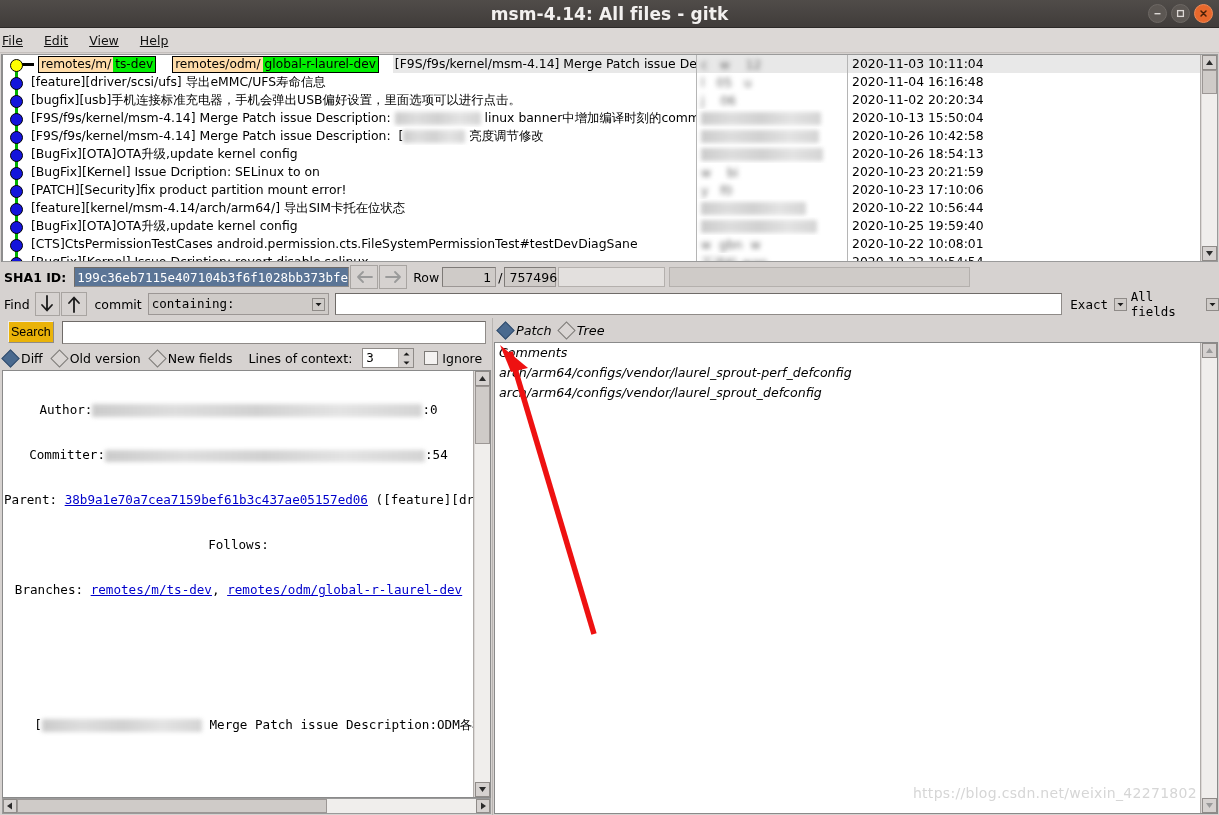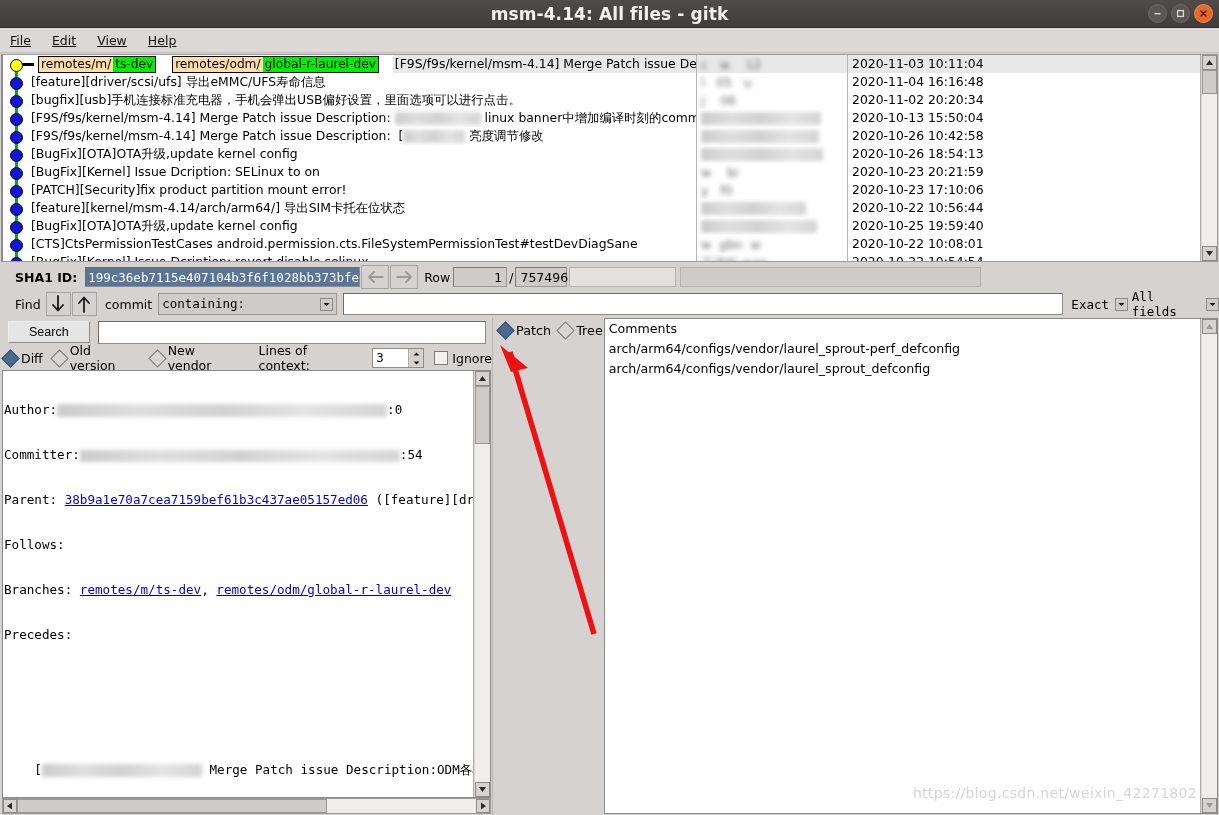--- a/index.html
+++ b/index.html
@@ -55,7 +55,7 @@
     height: 24px;
     background: #dcd8d6;
     display: flex; align-items: center;
-    padding-left: 8px;
+    padding-left: 0;
     gap: 17px;
     flex: 0 0 auto;
     border-bottom: 1px solid #c5c0bd;

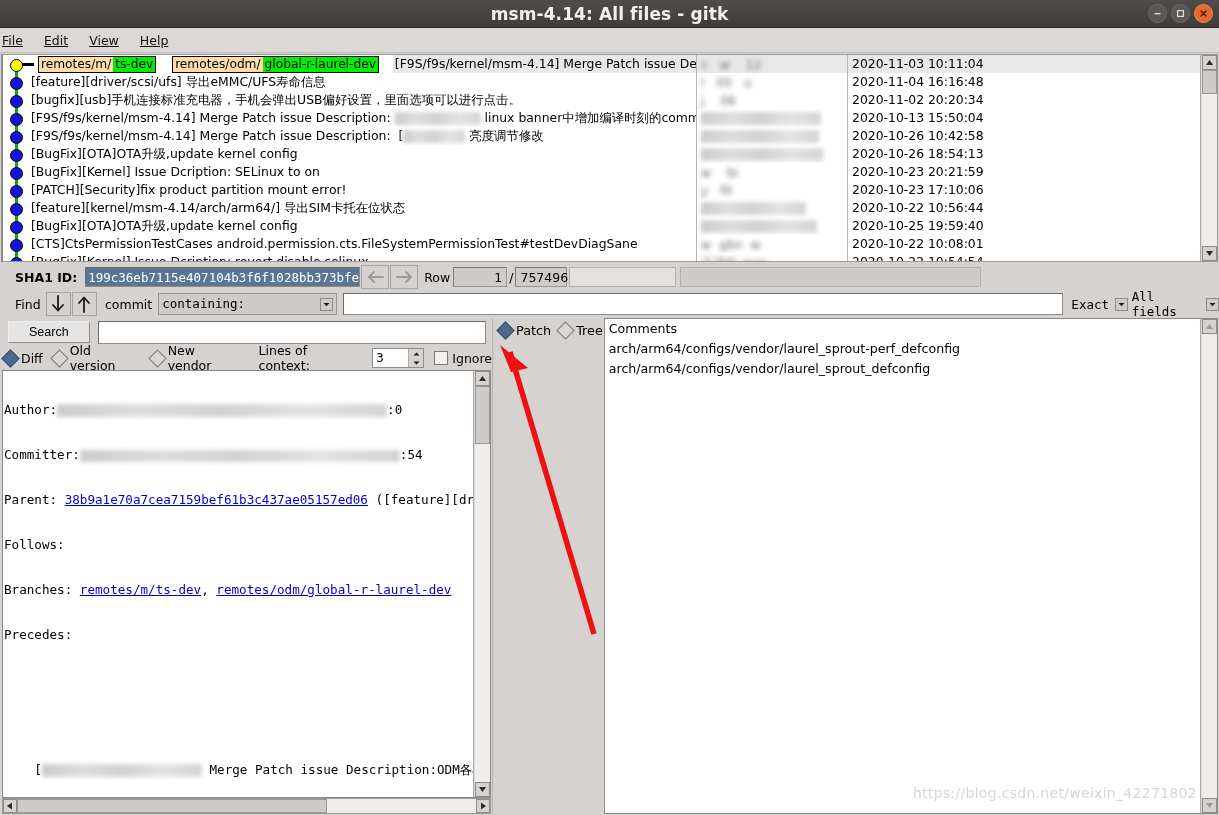--- a/index.html
+++ b/index.html
@@ -190,7 +190,7 @@
   .trow {
     display: flex; align-items: center;
     height: 26px;
-    padding-left: 15px;
+    padding-left: 4px;
   }
   .lbl { font-size: 12.5px; color: #000; }
   .lbl.b { font-weight: bold; }

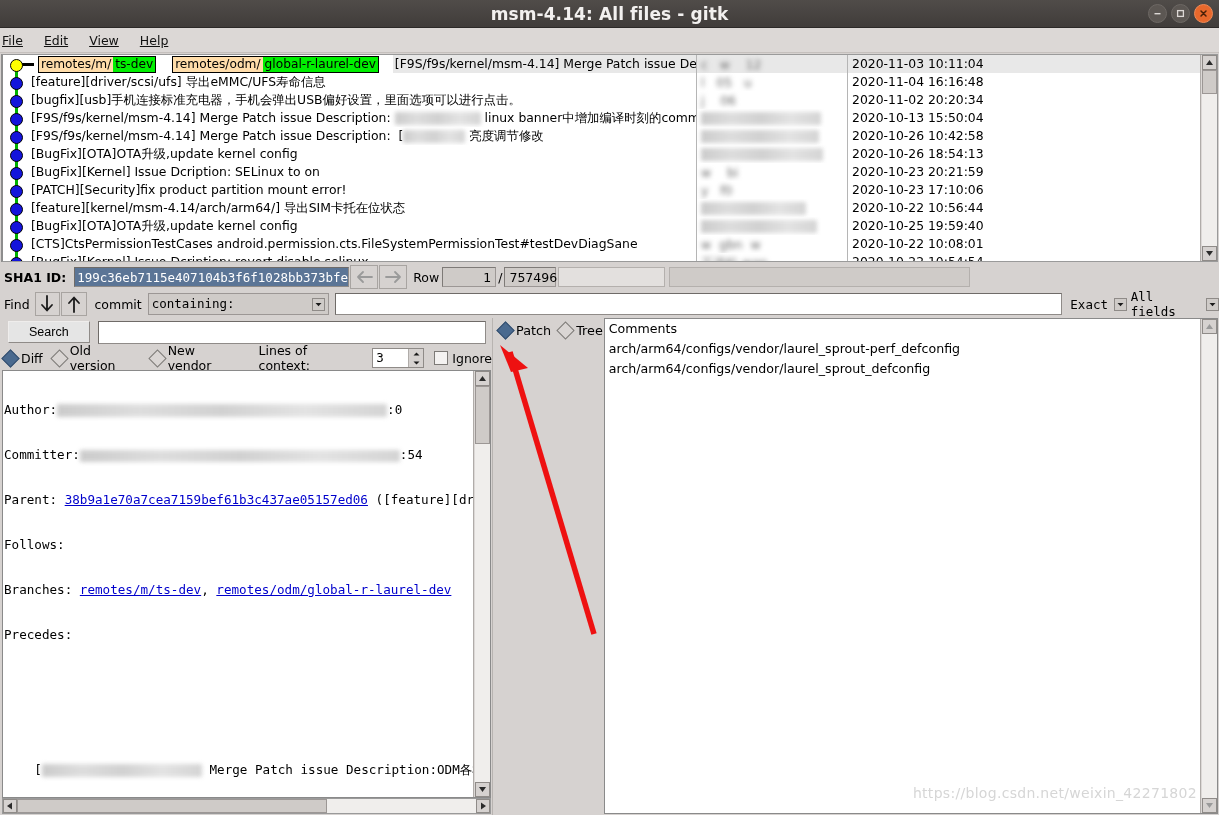--- a/index.html
+++ b/index.html
@@ -232,13 +232,13 @@
     height: 20px;
   }
   .btn {
-    background: #e5e5e5;
+    background: #eab308;
     border: 1px solid #a8a4a1;
     border-top-color: #efedec; border-left-color: #efedec;
     border-right-color: #8f8b88; border-bottom-color: #8f8b88;
     box-sizing: border-box;
     font-size: 12.5px;
-    padding: 3px 20px;
+    padding: 3px 2px;
     color: #000;
   }
   .combo {

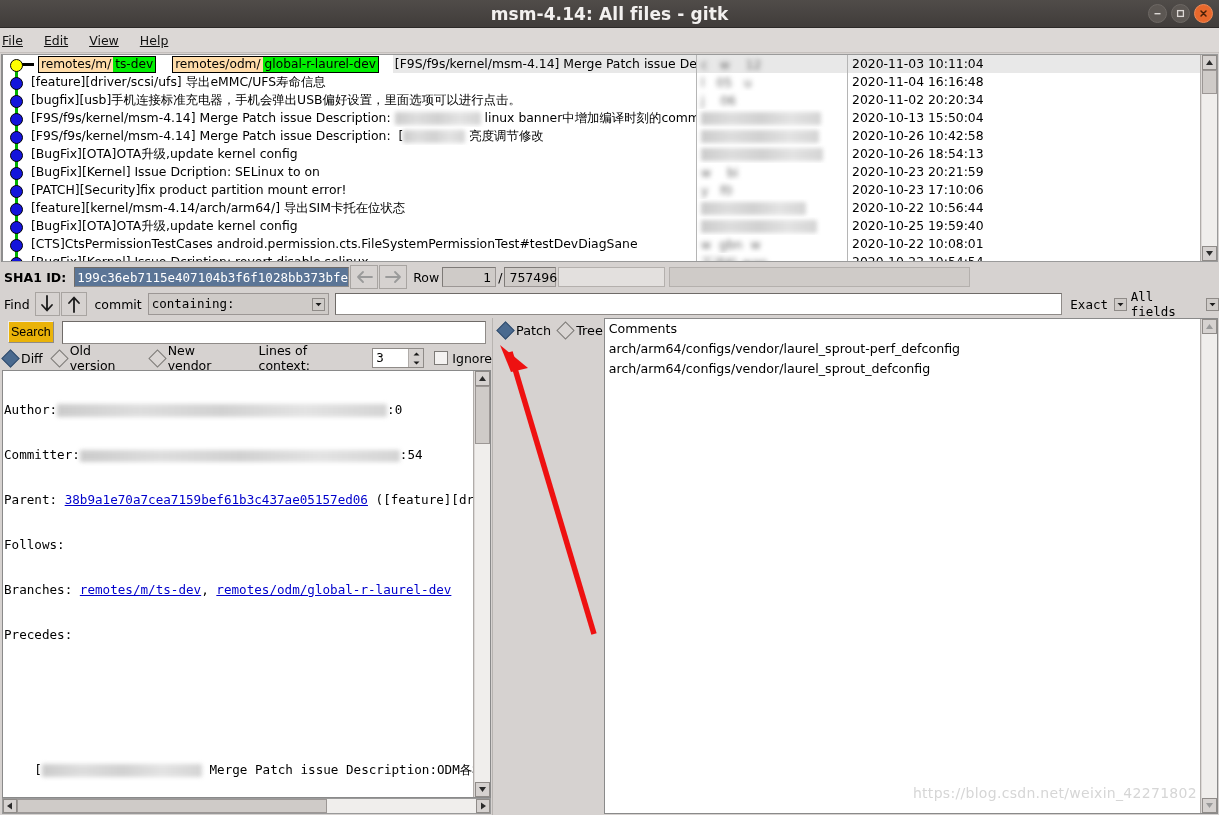--- a/index.html
+++ b/index.html
@@ -282,9 +282,10 @@
   }
   .rightpane {
     flex: 1 1 auto;
-    display: flex; flex-direction: row;
+    display: flex; flex-direction: column;
     min-height: 0;
     border-left: 1px solid #b8b4b1;
+    font-style: italic;
   }
   .searchrow {
     height: 28px;

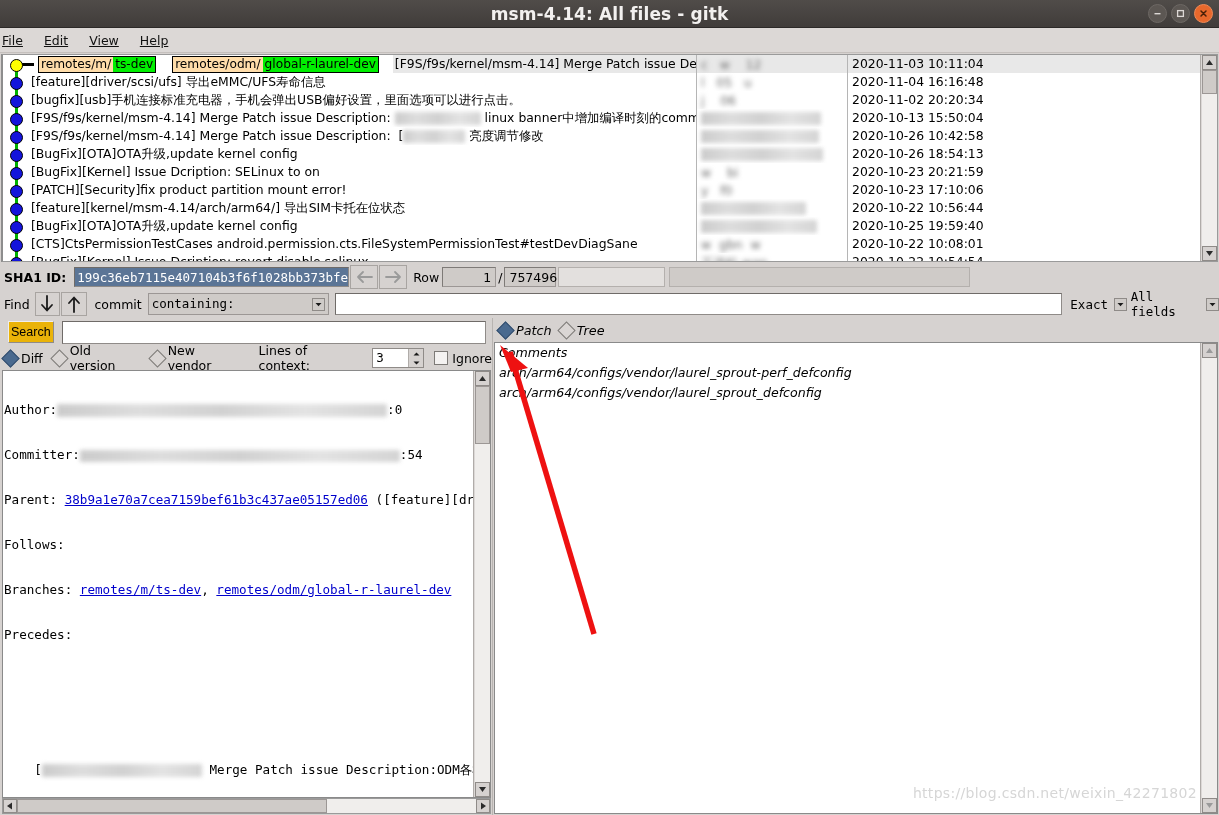--- a/index.html
+++ b/index.html
@@ -654,7 +654,7 @@
         </span>
         <span class="radio">
           <span class="diamond"></span>
-          <span>New vendor</span>
+          <span>New fields</span>
         </span>
         <span class="lbl" style="margin-left:6px;">Lines of context:</span>
         <span class="spin">

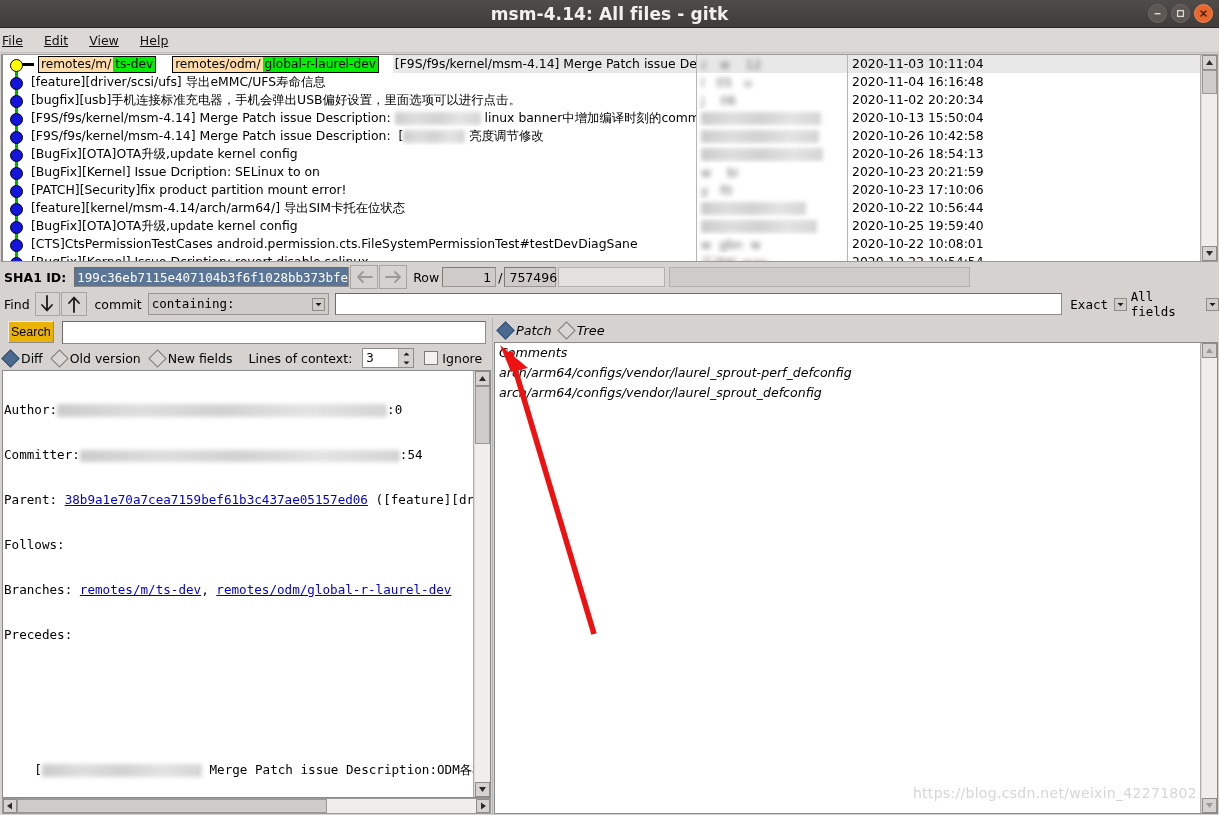--- a/index.html
+++ b/index.html
@@ -349,6 +349,7 @@
     border: 1px solid #8a8a8a;
     background: #ffffff;
     box-sizing: border-box;
+    text-align: center;
   }
   .difftext {
     flex: 1 1 auto;

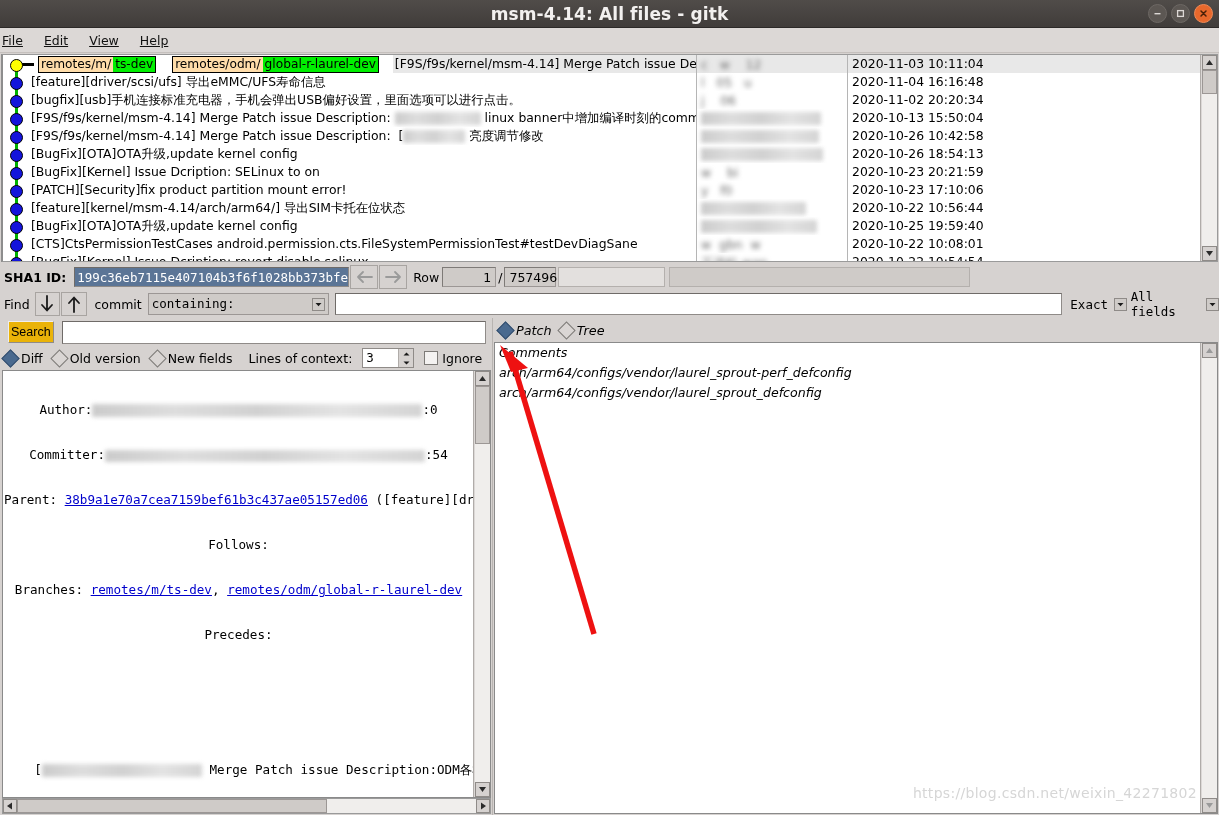--- a/index.html
+++ b/index.html
@@ -686,7 +686,6 @@
           <div class="ln"><span>Parent: </span><a href="#">38b9a1e70a7cea7159bef61b3c437ae05157ed06</a><span> ([feature][driver/</span></div>
           <div class="ln">Follows:</div>
           <div class="ln"><span>Branches: </span><a href="#">remotes/m/ts-dev</a><span>, </span><a href="#">remotes/odm/global-r-laurel-dev</a></div>
-          <div class="ln">Precedes:</div>
           <div class="ln">&nbsp;</div>
           <div class="ln">&nbsp;</div>
           <div class="ln"><span>    [</span><span class="blur" style="width:160px;"></span><span> Merge Patch issue Description:ODM各模</span></div>

